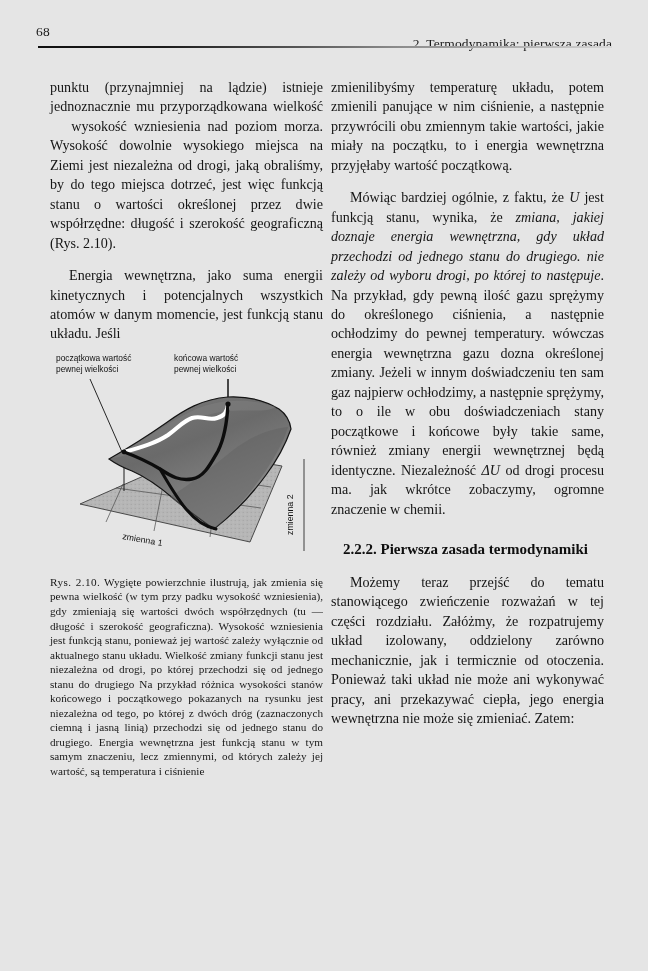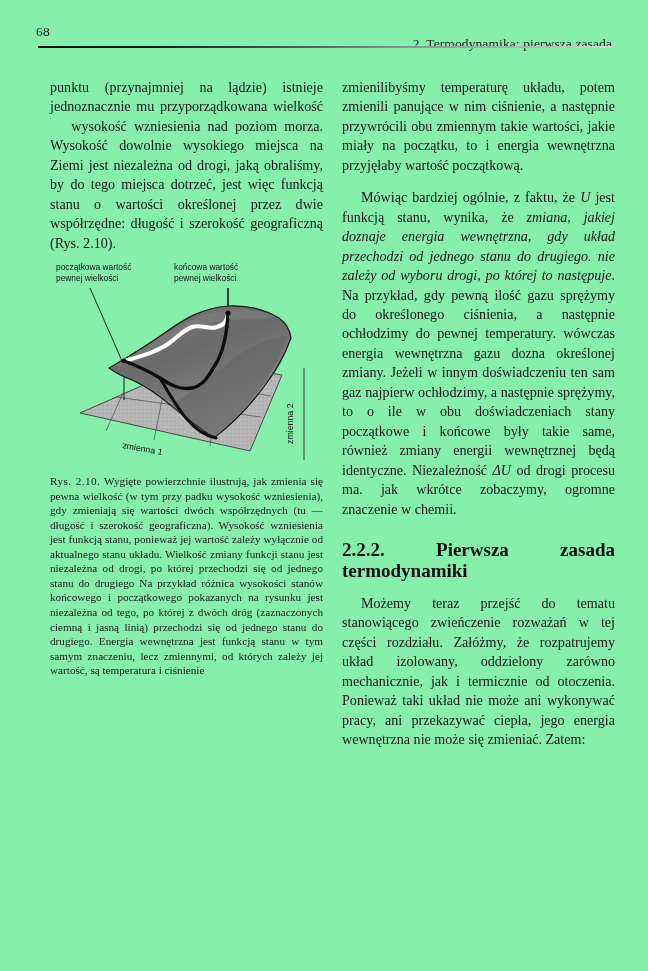--- a/index.html
+++ b/index.html
@@ -11,7 +11,7 @@
     position: relative;
     width: 648px;
     height: 971px;
-    background: #86efac;
+    background: #e5e5e5;
     overflow: hidden;
     font-family: "Liberation Serif", "DejaVu Serif", serif;
     color: #151515;

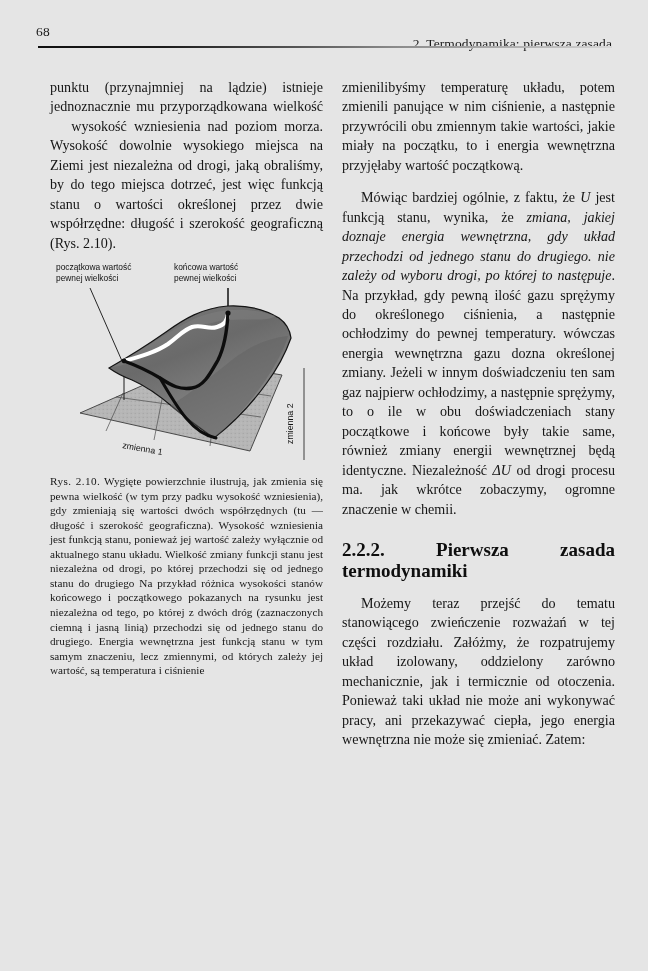--- a/index.html
+++ b/index.html
@@ -66,7 +66,7 @@
     hyphens: manual;
   }
   .col-left  { left: 50px; }
-  .col-right { left: 342px; font-family: Liberation Serif, serif; }
+  .col-right { left: 331px; font-family: Liberation Serif, serif; }
 
   .col p {
     margin: 0;

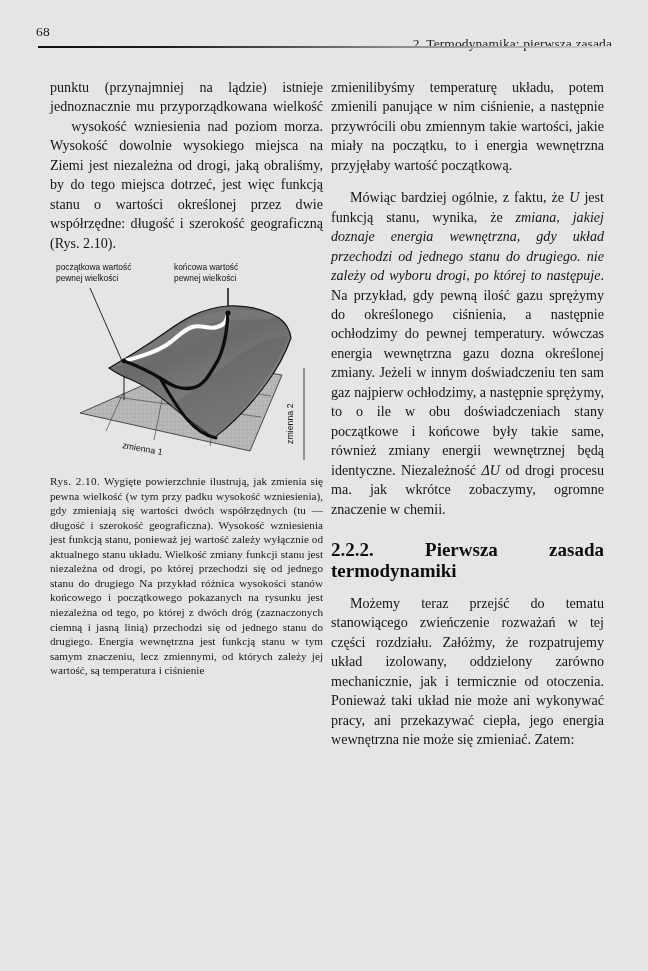--- a/index.html
+++ b/index.html
@@ -122,6 +122,7 @@
   <div class="col col-left">
 
     <p>punktu (przynajmniej na lądzie) istnieje jednoznacznie mu przyporządkowana wielkość &nbsp;&nbsp;&nbsp;wysokość wzniesienia nad poziom morza. Wysokość dowolnie wysokiego miejsca na Ziemi jest niezależna od drogi, jaką obraliśmy, by do tego miejsca dotrzeć, jest więc funkcją stanu o wartości określonej przez dwie współrzędne: długość i szerokość geograficzną (Rys. 2.10).</p>
+    <p class="indent">Energia wewnętrzna, jako suma energii kinetycznych i potencjalnych wszystkich atomów w danym momencie, jest funkcją stanu układu. Jeśli</p>
 
     <div class="figure">
       <svg width="273" height="206" viewBox="0 0 273 206">

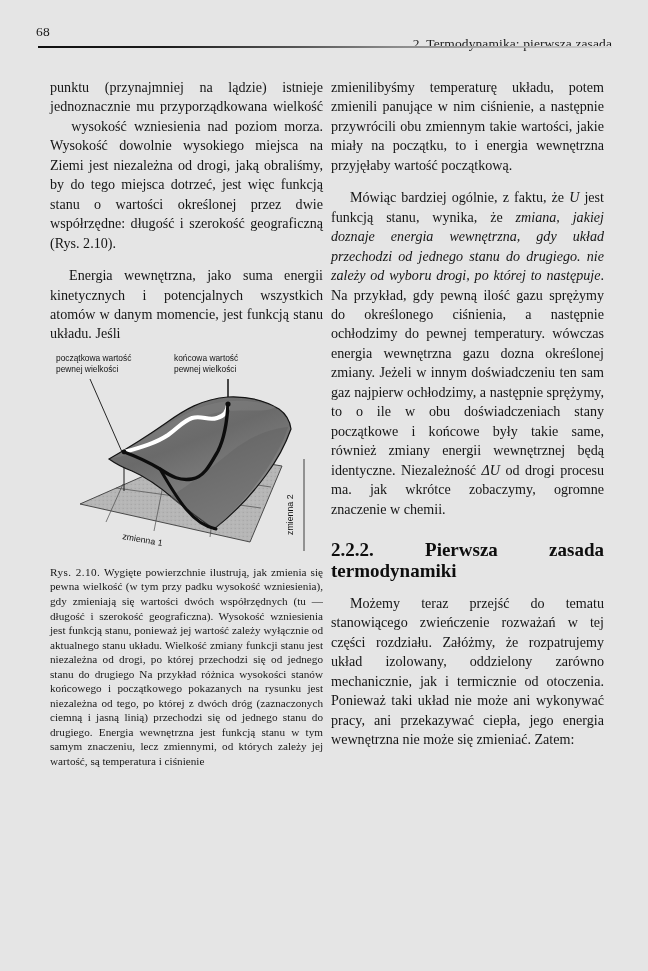--- a/index.html
+++ b/index.html
@@ -102,9 +102,9 @@
   
   .section-head {
     font-weight: bold;
-    font-size: 19px;
+    font-size: 15px;
     line-height: 21px;
-    margin: 20px 0 13px 0;
+    margin: 20px 0 13px 12px;
     color: #0e0e0e;
   }
 </style>

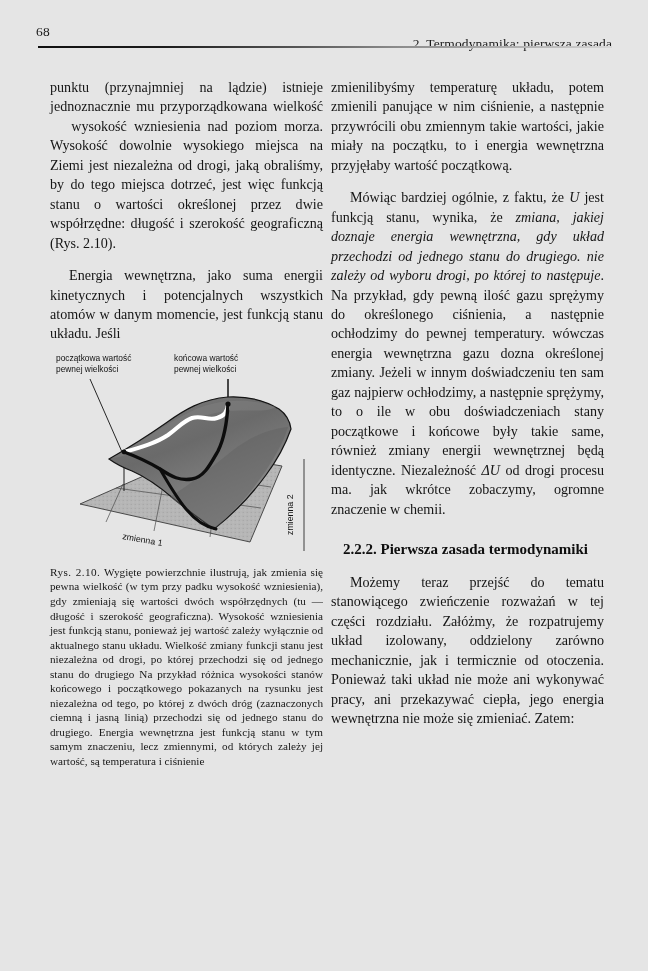--- a/index.html
+++ b/index.html
@@ -93,7 +93,7 @@
     line-height: 14.55px;
     text-align: justify;
     color: #181818;
-    margin-top: 8px;
+    margin-top: 18px;
   }
   .figcaption .fignum {
     letter-spacing: 0.4px;

